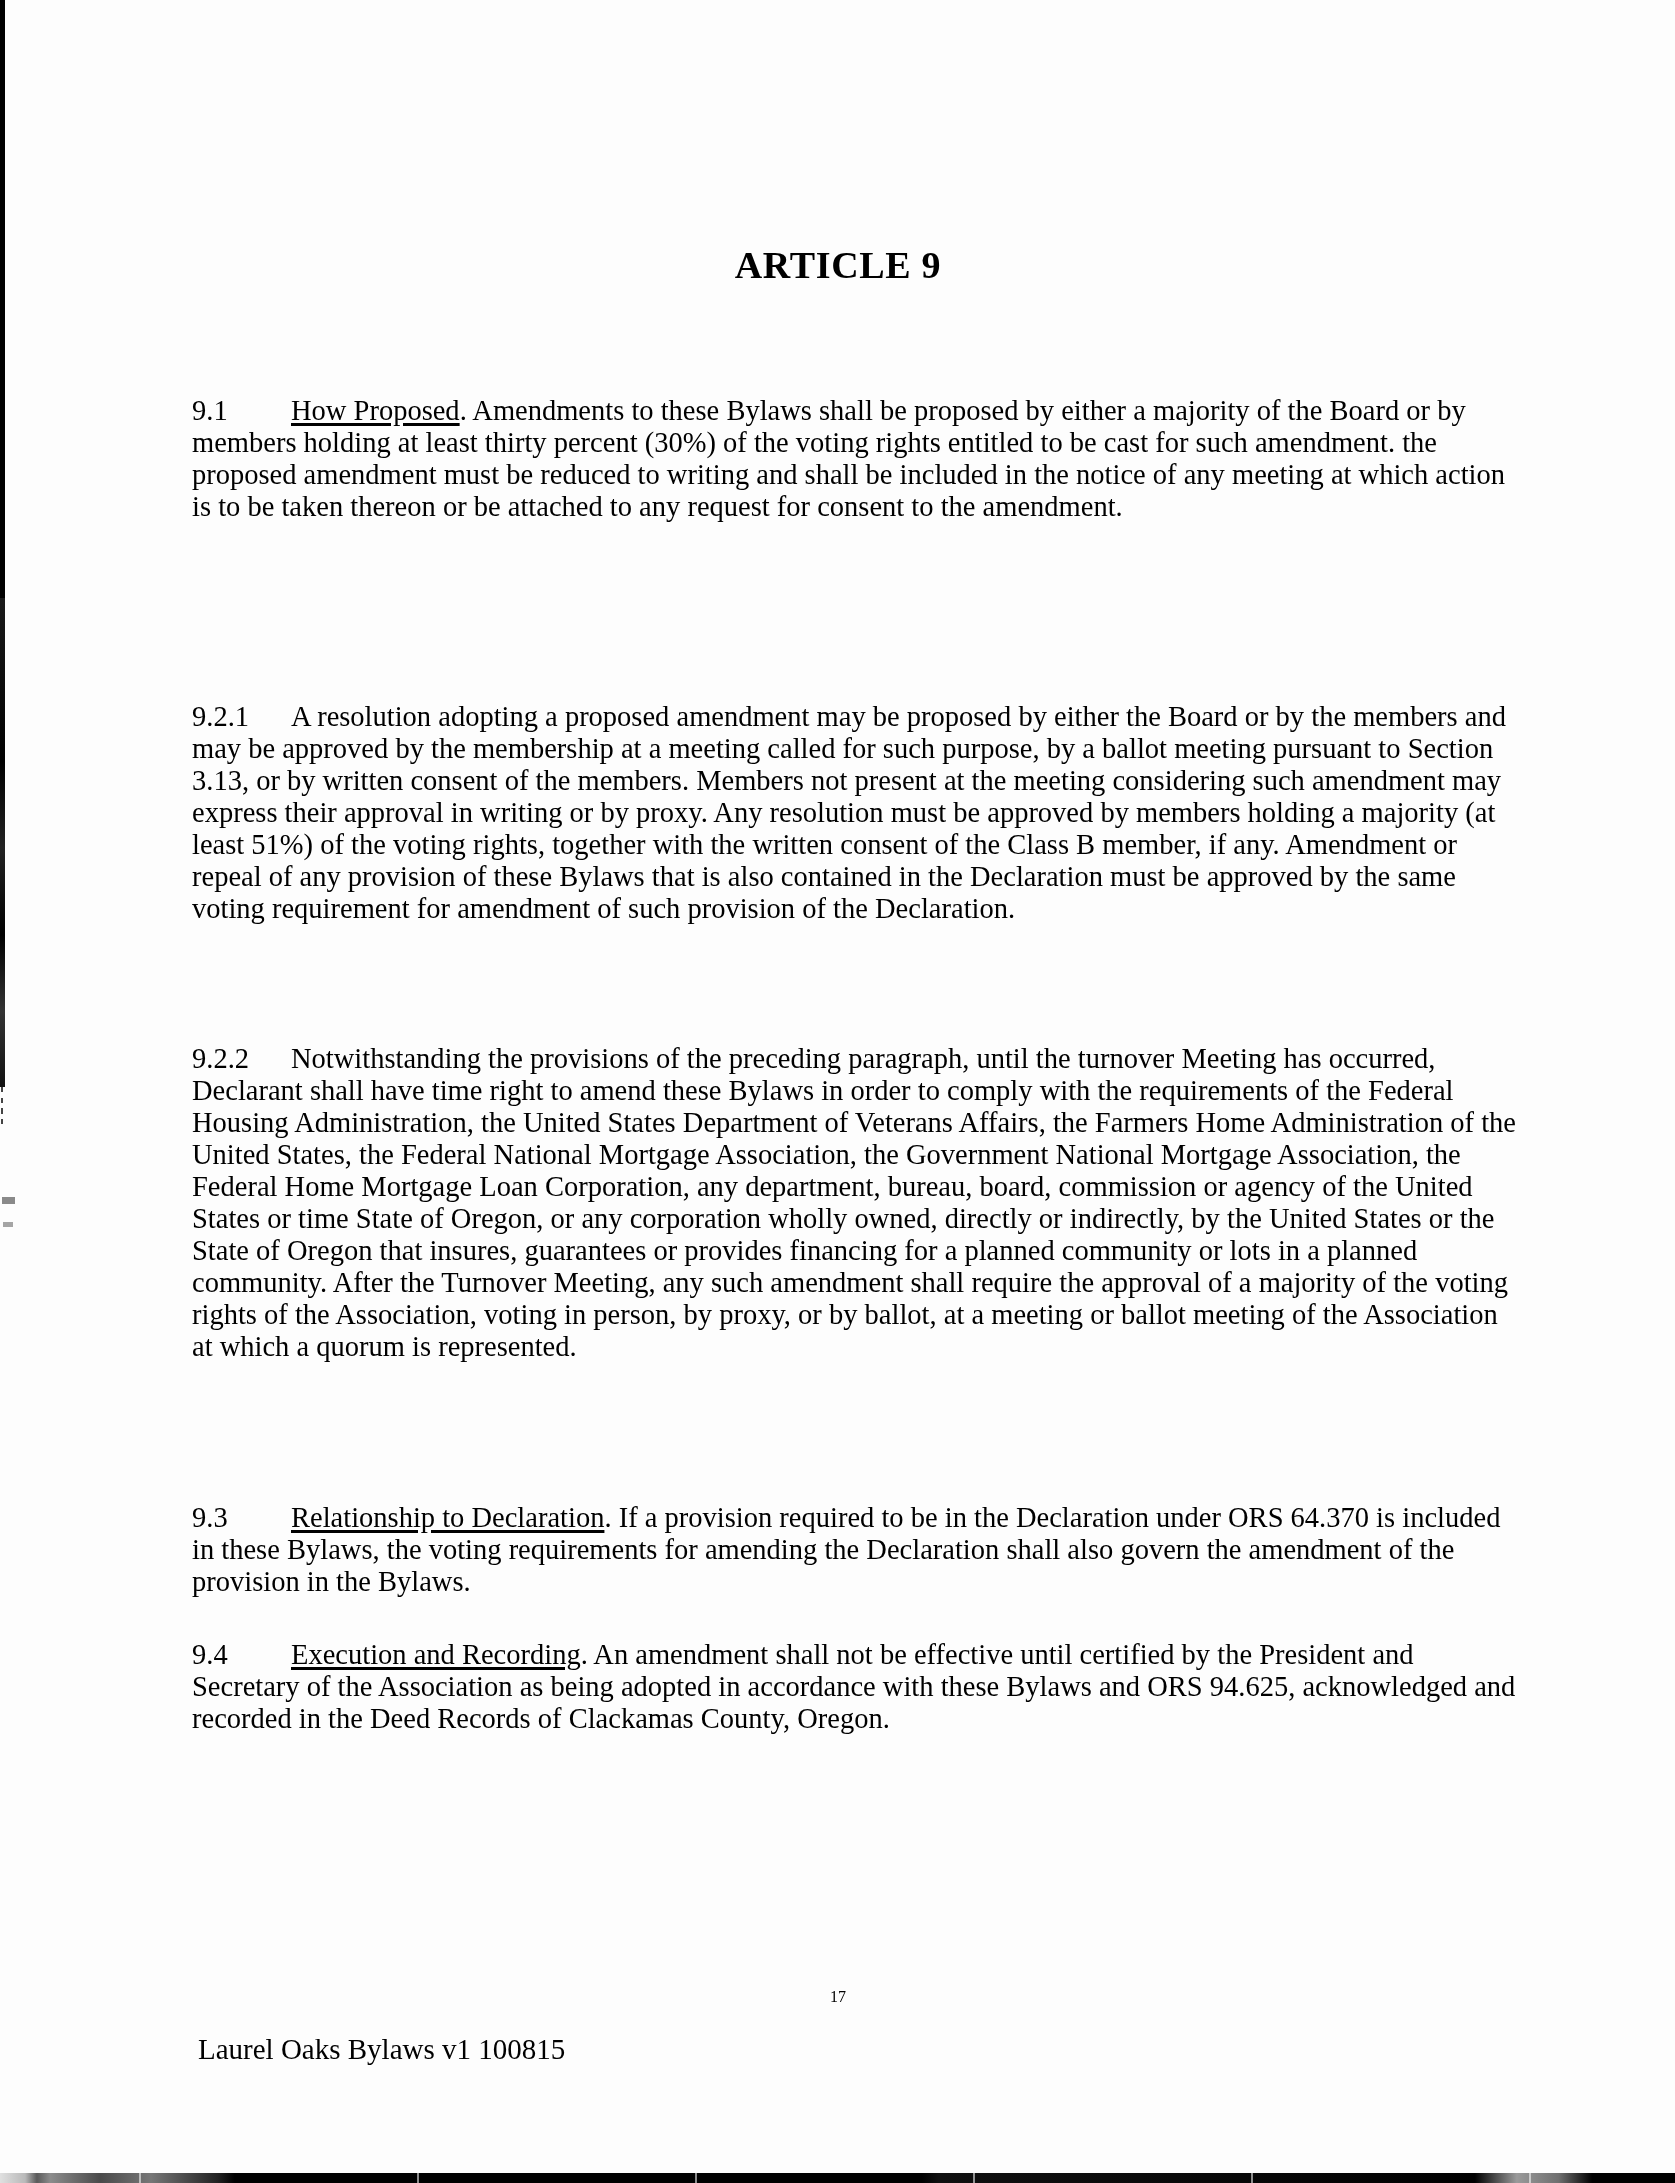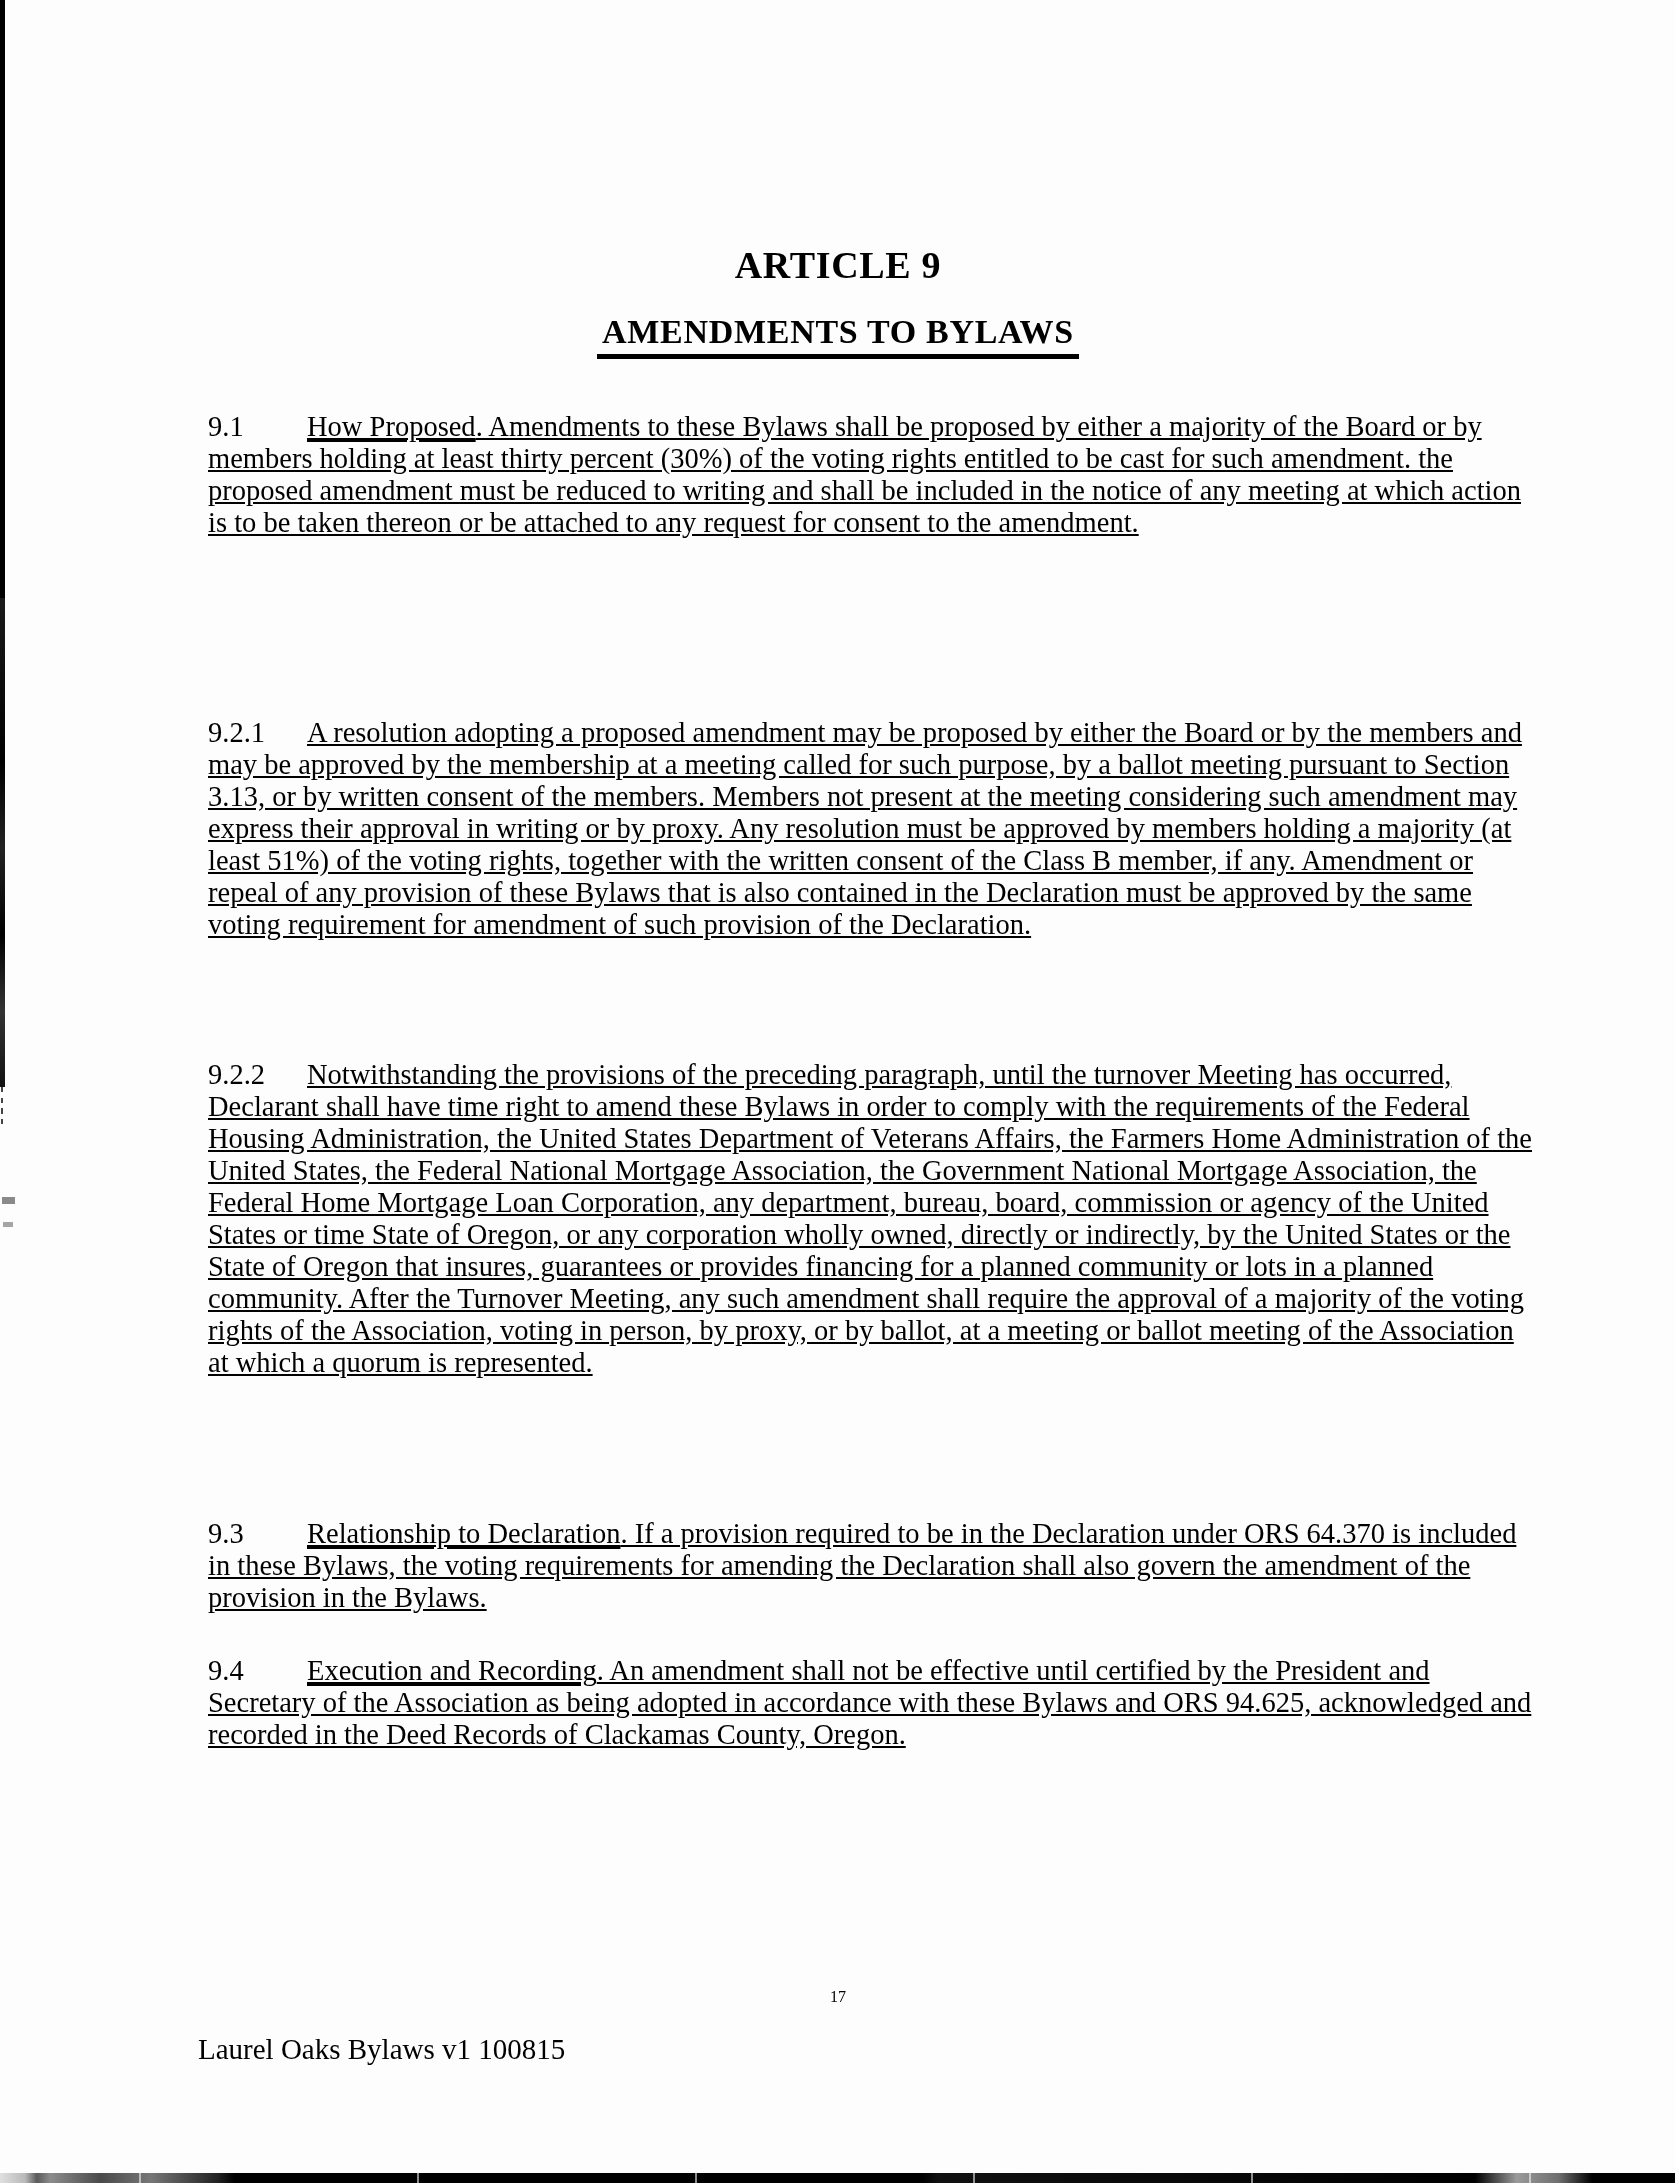--- a/index.html
+++ b/index.html
@@ -155,7 +155,6 @@
   <div class="margin-mark-2"></div>
 
   <h1 class="article-title">ARTICLE 9</h1>
-  <h2 class="doc-title"><span class="u">AMENDMENTS TO BYLAWS</span></h2>
 
   <p class="section" style="top:395px"><span class="sec-num">9.1</span><span class="sec-head">How Proposed</span><span>. Amendments to these Bylaws shall be proposed by either a majority of the Board or by members holding at least thirty percent (30%) of the voting rights entitled to be cast for such amendment. the proposed amendment must be reduced to writing and shall be included in the notice of any meeting at which action is to be taken thereon or be attached to any request for consent to the amendment.</span></p>
 

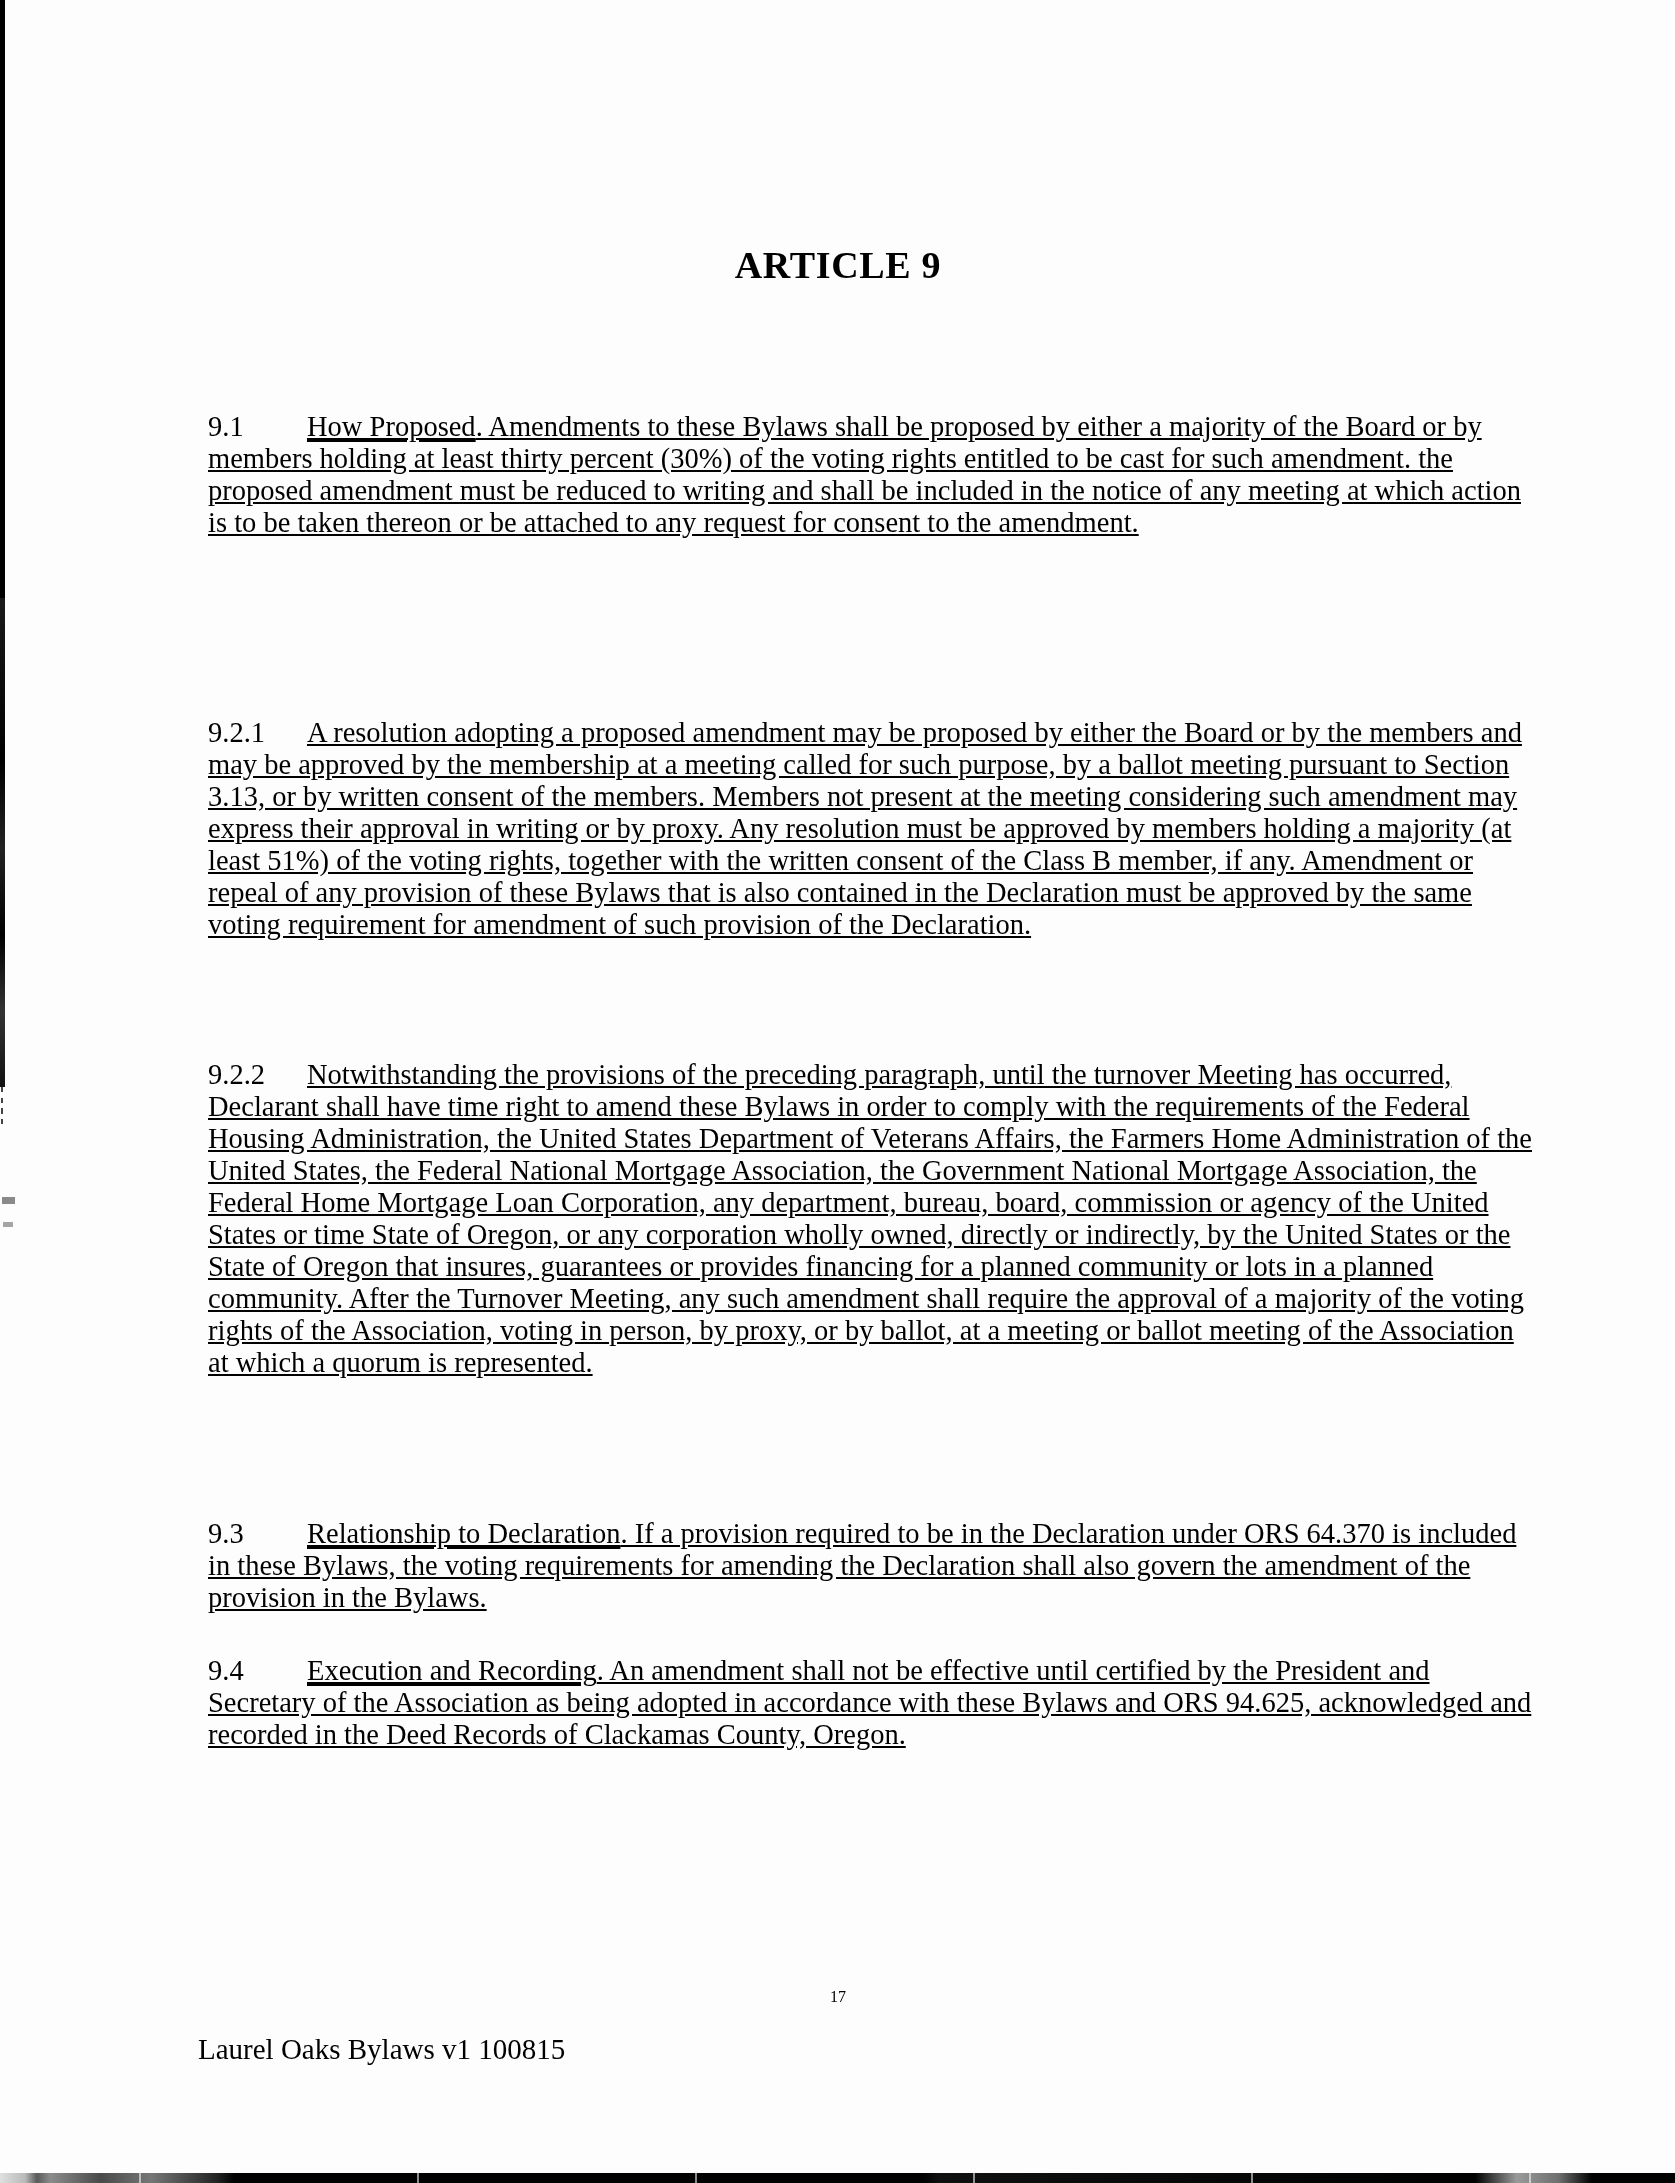--- a/index.html
+++ b/index.html
@@ -111,11 +111,10 @@
     position: absolute;
     left: 192px;
     width: 1326px;
-    margin: 16px;
+    margin: 0;
     font-size: 28.5px;
     line-height: 32px;
     text-align: left;
-    text-decoration: underline;
   }
   .sec-num {
     display: inline-block;

